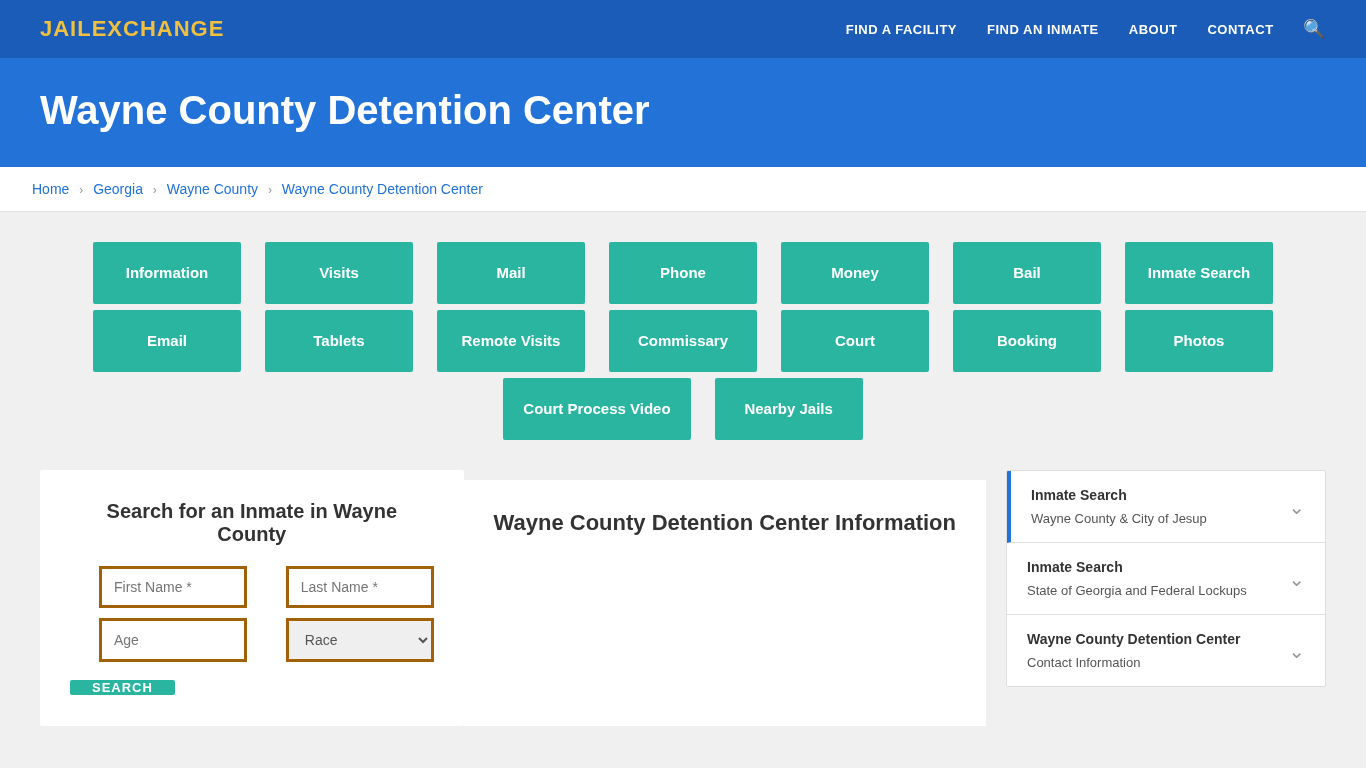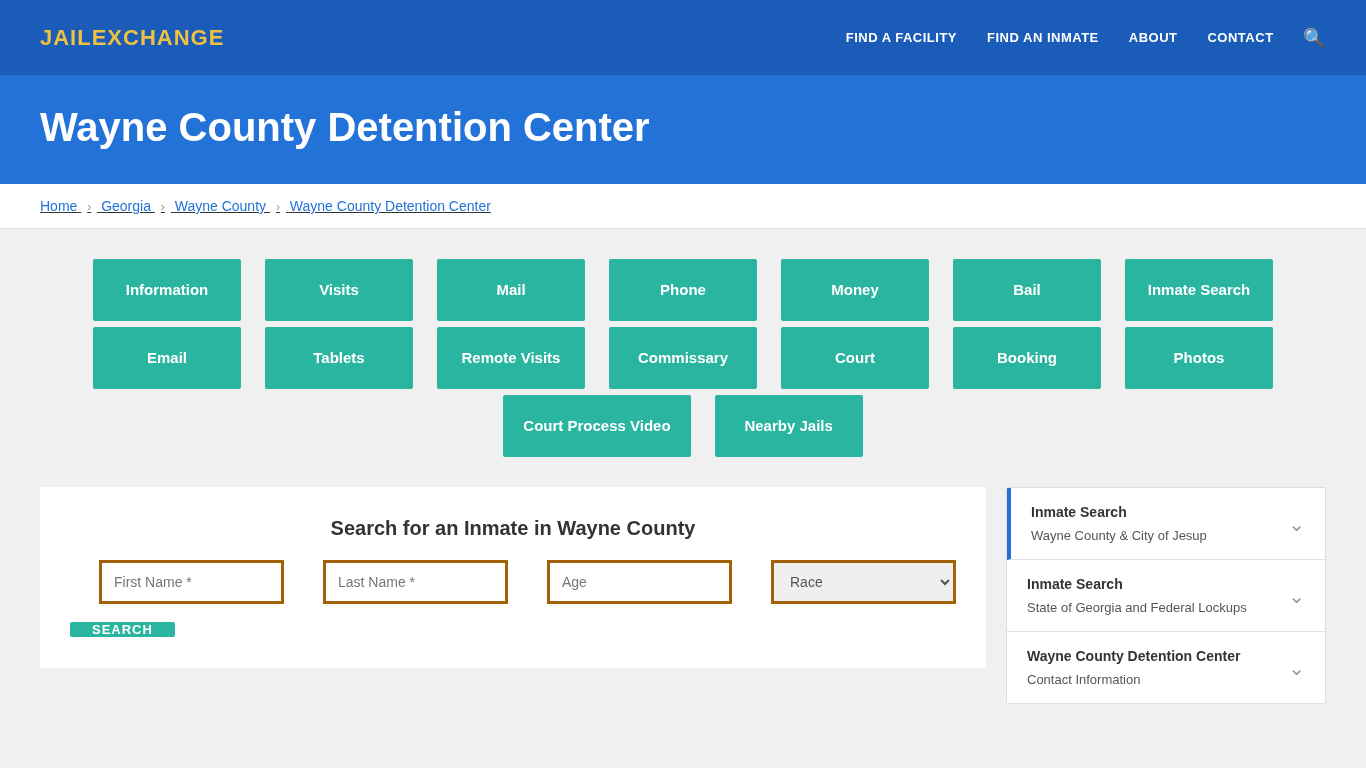--- a/index.html
+++ b/index.html
@@ -12,7 +12,7 @@
       align-items: center;
       justify-content: space-between;
       padding: 0 40px;
-      height: 75px;
+      height: 58px;
     }
     .nav-logo {
       font-size: 22px;

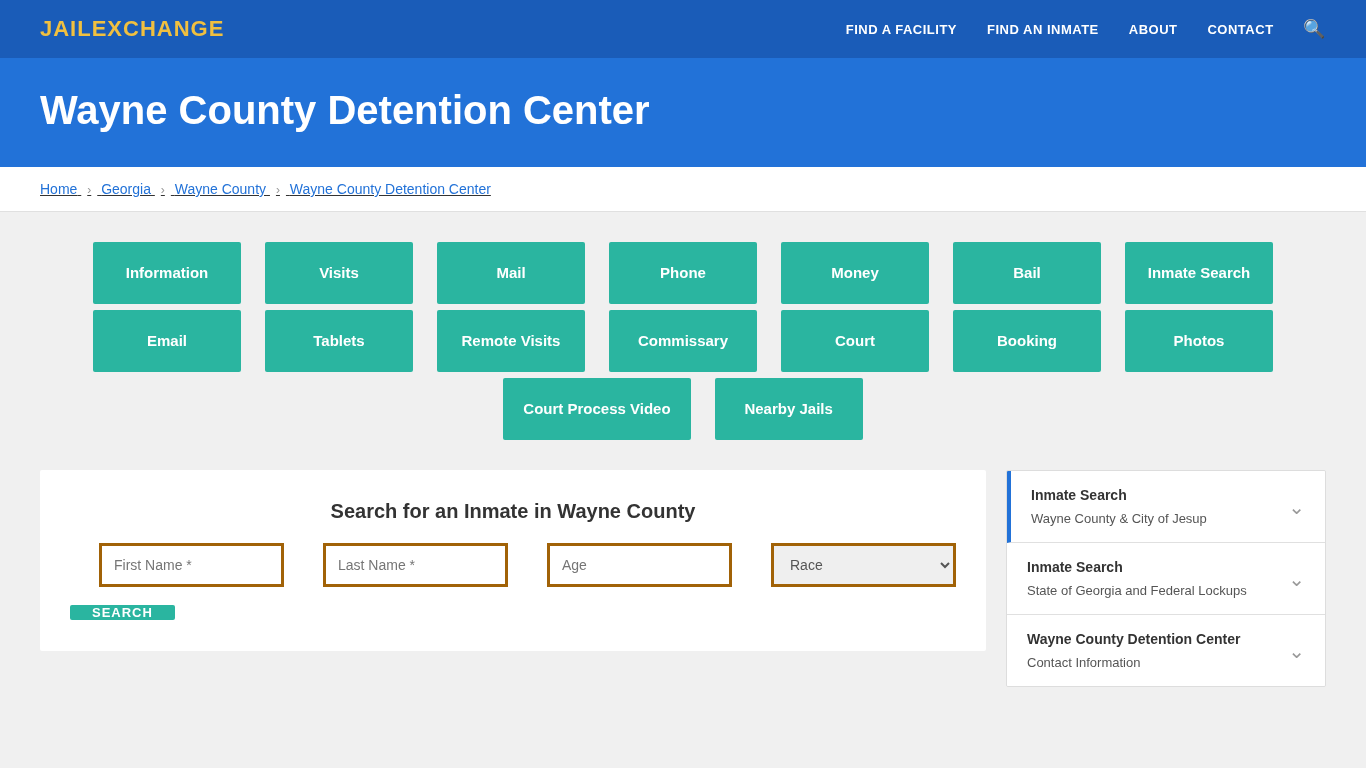--- a/index.html
+++ b/index.html
@@ -54,10 +54,9 @@
     
     .breadcrumb {
       background: #fff;
-      padding: 14px 40px;
+      padding: 14px 32px;
       font-size: 14px;
       border-bottom: 1px solid #e0e0e0;
-      text-decoration: underline;
     }
     .breadcrumb a {
       color: #2272d8;

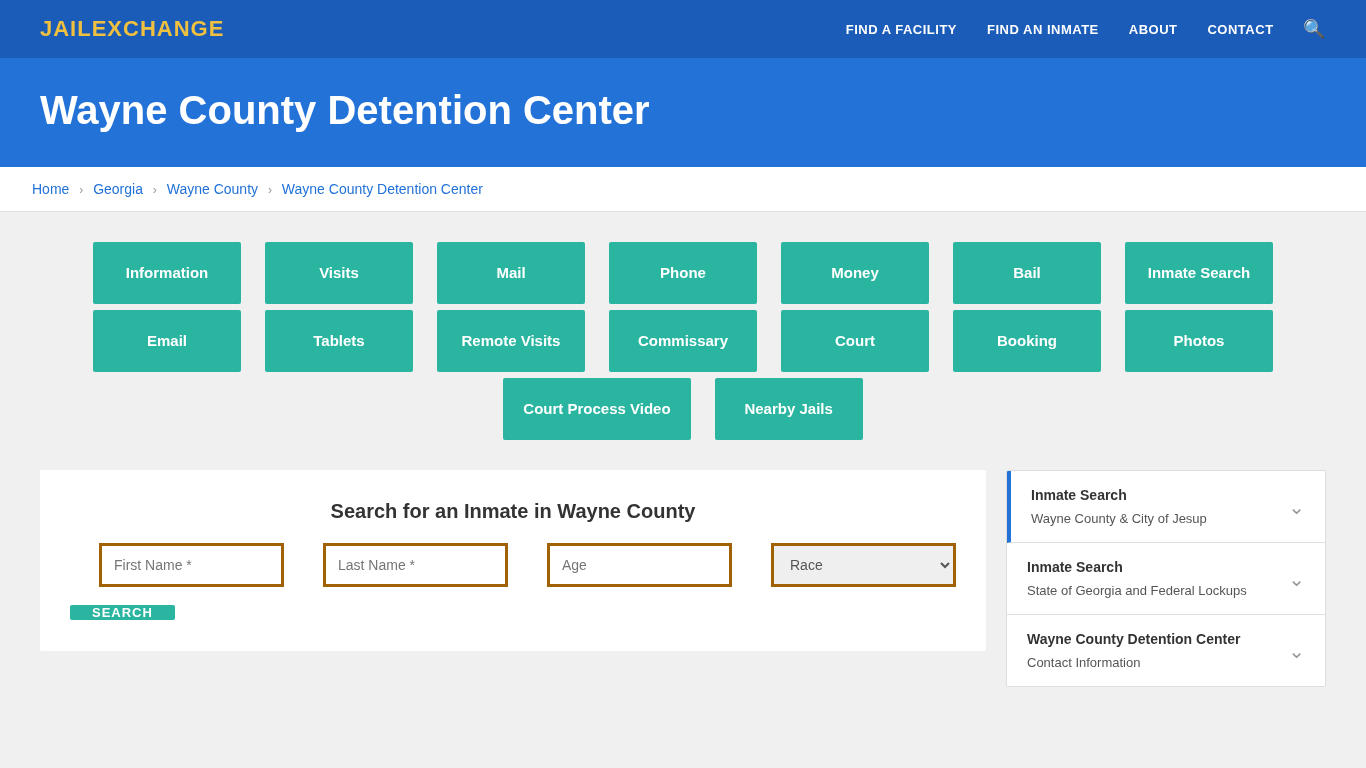--- a/index.html
+++ b/index.html
@@ -282,6 +282,9 @@
         </div>
         <button class="search-btn">SEARCH</button>
       </div>
+      <div style="background:#fff; padding: 20px 30px 10px 30px; margin-top:10px;">
+        <h2 class="section-heading">Wayne County Detention Center Information</h2>
+      </div>
     </div>
 
     <div class="sidebar">

